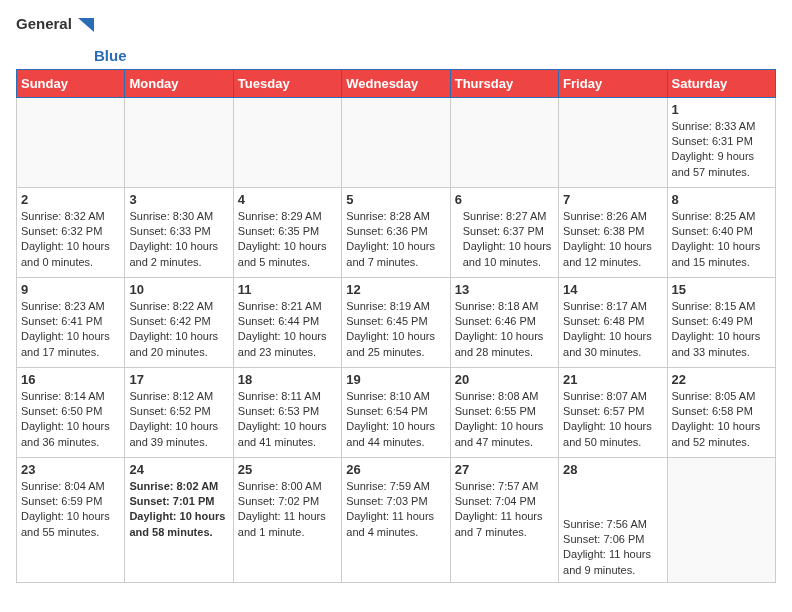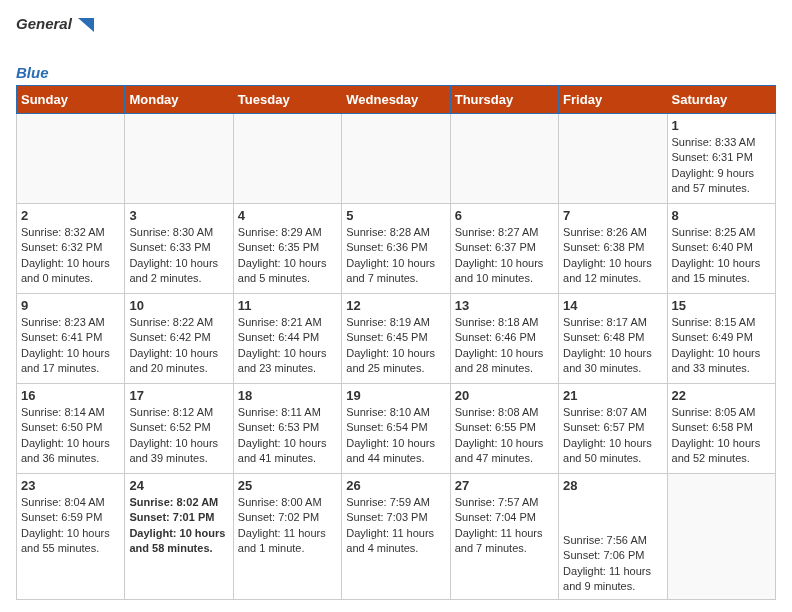--- a/index.html
+++ b/index.html
@@ -73,7 +73,7 @@
 
 <div class="header">
   <div class="logo">
-  <div style="display:flex;flex-direction:column;line-height:1.1;font-style:italic;">
+  <div style="display:flex;flex-direction:row;line-height:1.1;">
     <span style="font-size:15px;font-weight:bold;color:#333;">General
       <svg style="display:inline-block;vertical-align:middle;margin-left:2px;" width="16" height="14" viewBox="0 0 16 14">
         <polygon points="0,0 16,0 16,14" fill="#2a6db5"></polygon>

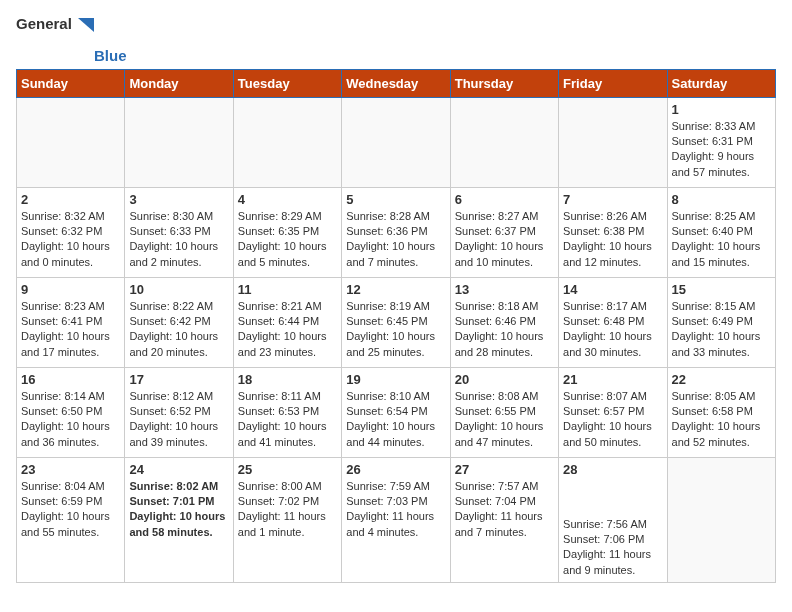--- a/index.html
+++ b/index.html
@@ -39,7 +39,7 @@
       table-layout: fixed;
     }
     thead tr th {
-      background-color: #c2410c;
+      background-color: #ef4444;
       color: #fff;
       font-size: 13px;
       padding: 6px 4px;

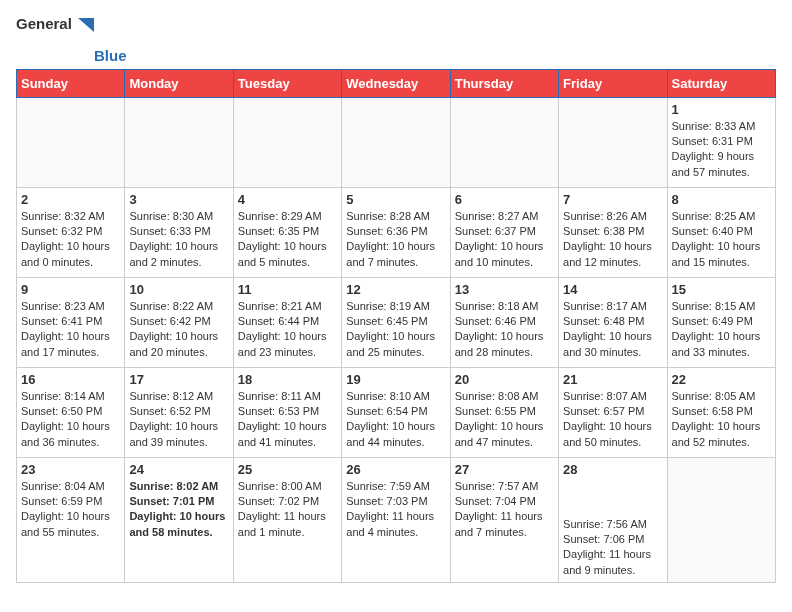--- a/index.html
+++ b/index.html
@@ -147,7 +147,7 @@
         </td>
         <td>
           <div class="day-number">6</div>
-          <div class="day-info" style="white-space: pre-line;">Sunrise: 8:27 AM
+          <div class="day-info" style="white-space: pre-line; margin-left: 8px;">Sunrise: 8:27 AM
 Sunset: 6:37 PM
 Daylight: 10 hours
 and 10 minutes.</div>

